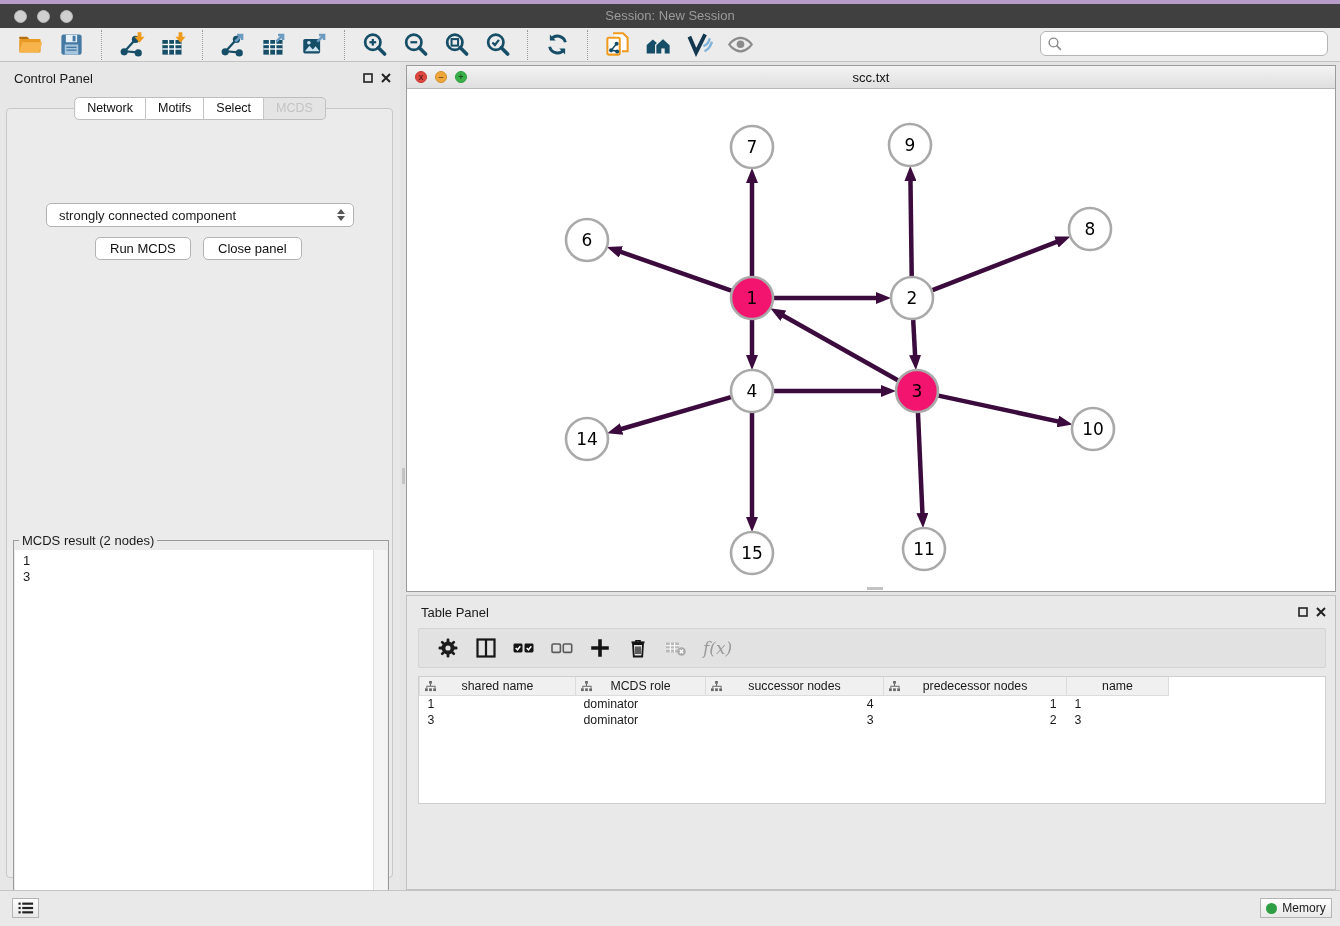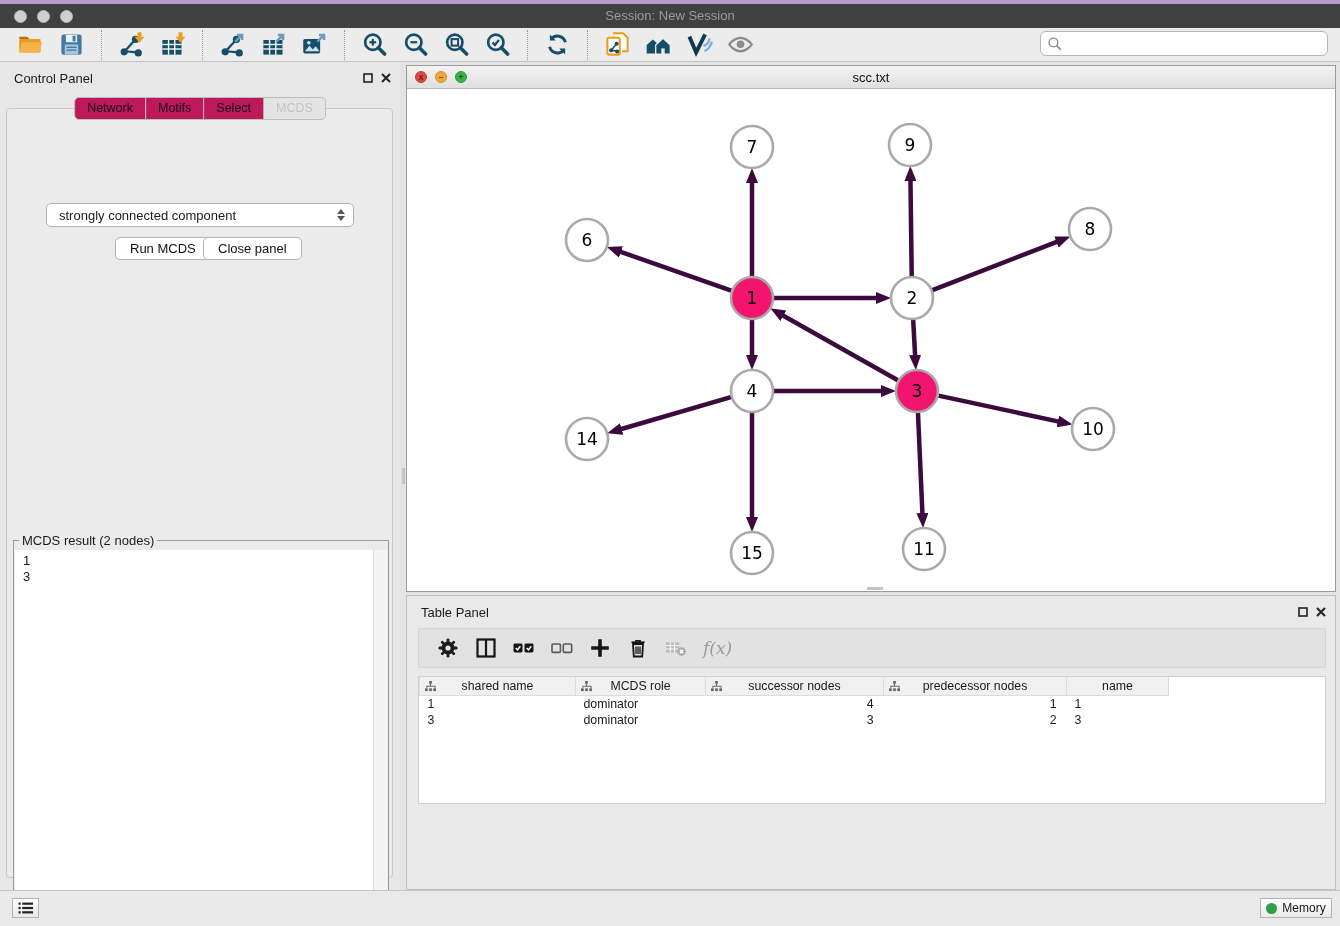--- a/index.html
+++ b/index.html
@@ -36,7 +36,7 @@
        border:1px solid #c8c8c8;border-radius:4px;box-sizing:border-box;}
   .seg-row{position:absolute;display:flex;}
   #cp-tabs{left:50%;transform:translateX(-50%);top:35px;z-index:3;}
-  .seg{background:#be185d;border:1px solid #bdbdbd;border-left:none;padding:3px 12px 4px;
+  .seg{background:#ffffff;border:1px solid #bdbdbd;border-left:none;padding:3px 12px 4px;
        font-size:12.5px;color:#111;white-space:nowrap;cursor:default;}
   .seg:first-child{border-left:1px solid #bdbdbd;border-radius:5px 0 0 5px;}
   .seg:last-child{border-radius:0 5px 5px 0;}

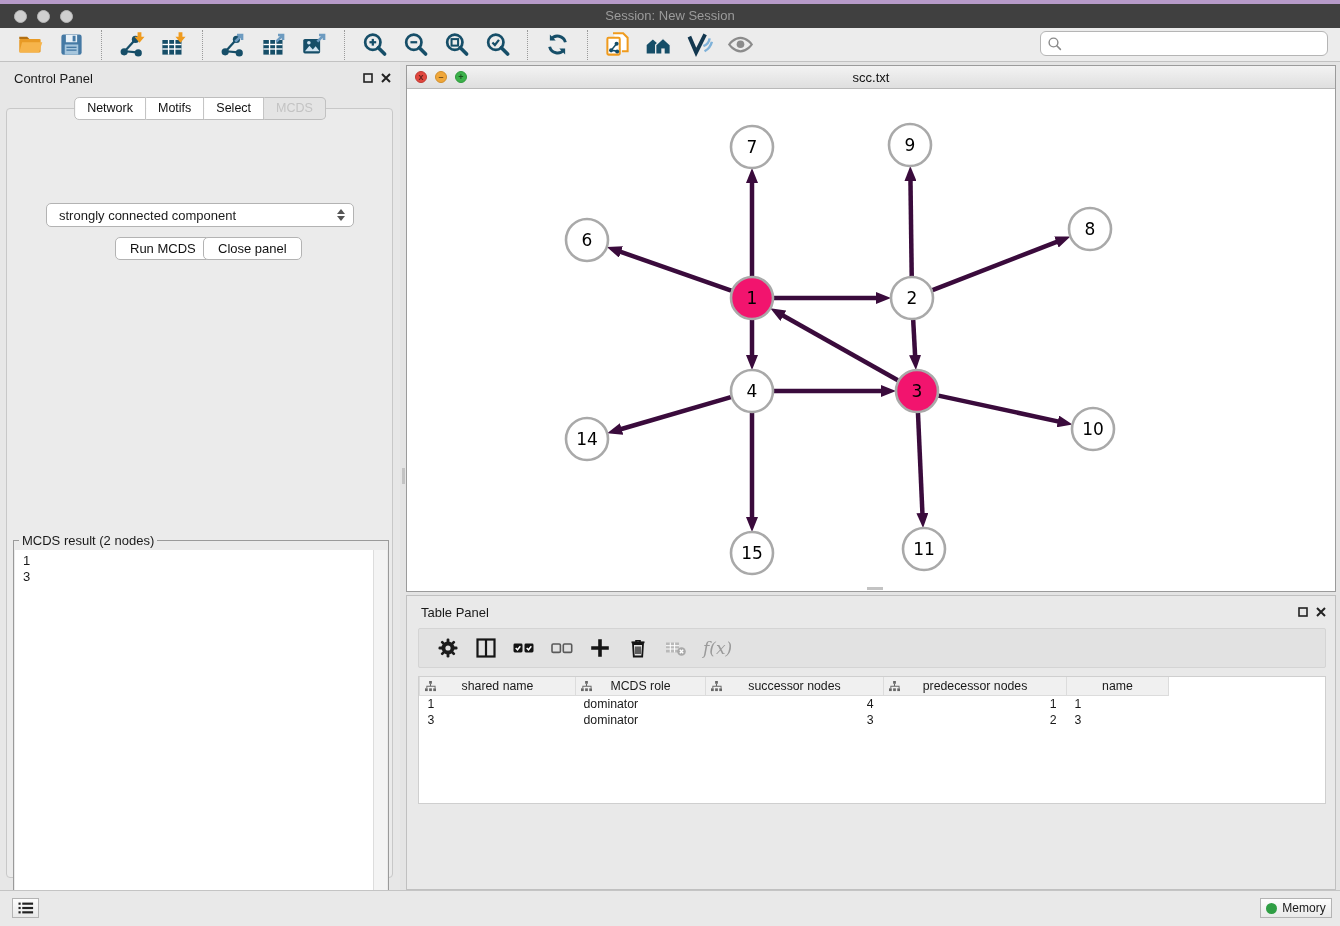--- a/index.html
+++ b/index.html
@@ -51,7 +51,7 @@
   .updown .dn{border-top:5px solid #555;}
   .push-btn{position:absolute;top:128px;height:23px;background:#fff;border:1px solid #b3b3b3;
        border-radius:5px;font-size:13px;font-family:"Liberation Sans",sans-serif;color:#111;padding:0 14px;}
-  #run-btn{left:88px;margin-left:20px;}
+  #run-btn{left:88px;}
   #close-panel-btn{left:196px;}
   #result-fieldset{position:absolute;left:6px;top:424px;width:374px;height:384px;margin:0;padding:0;
        border:1px solid #9a9a9a;background:#ebebeb;}

